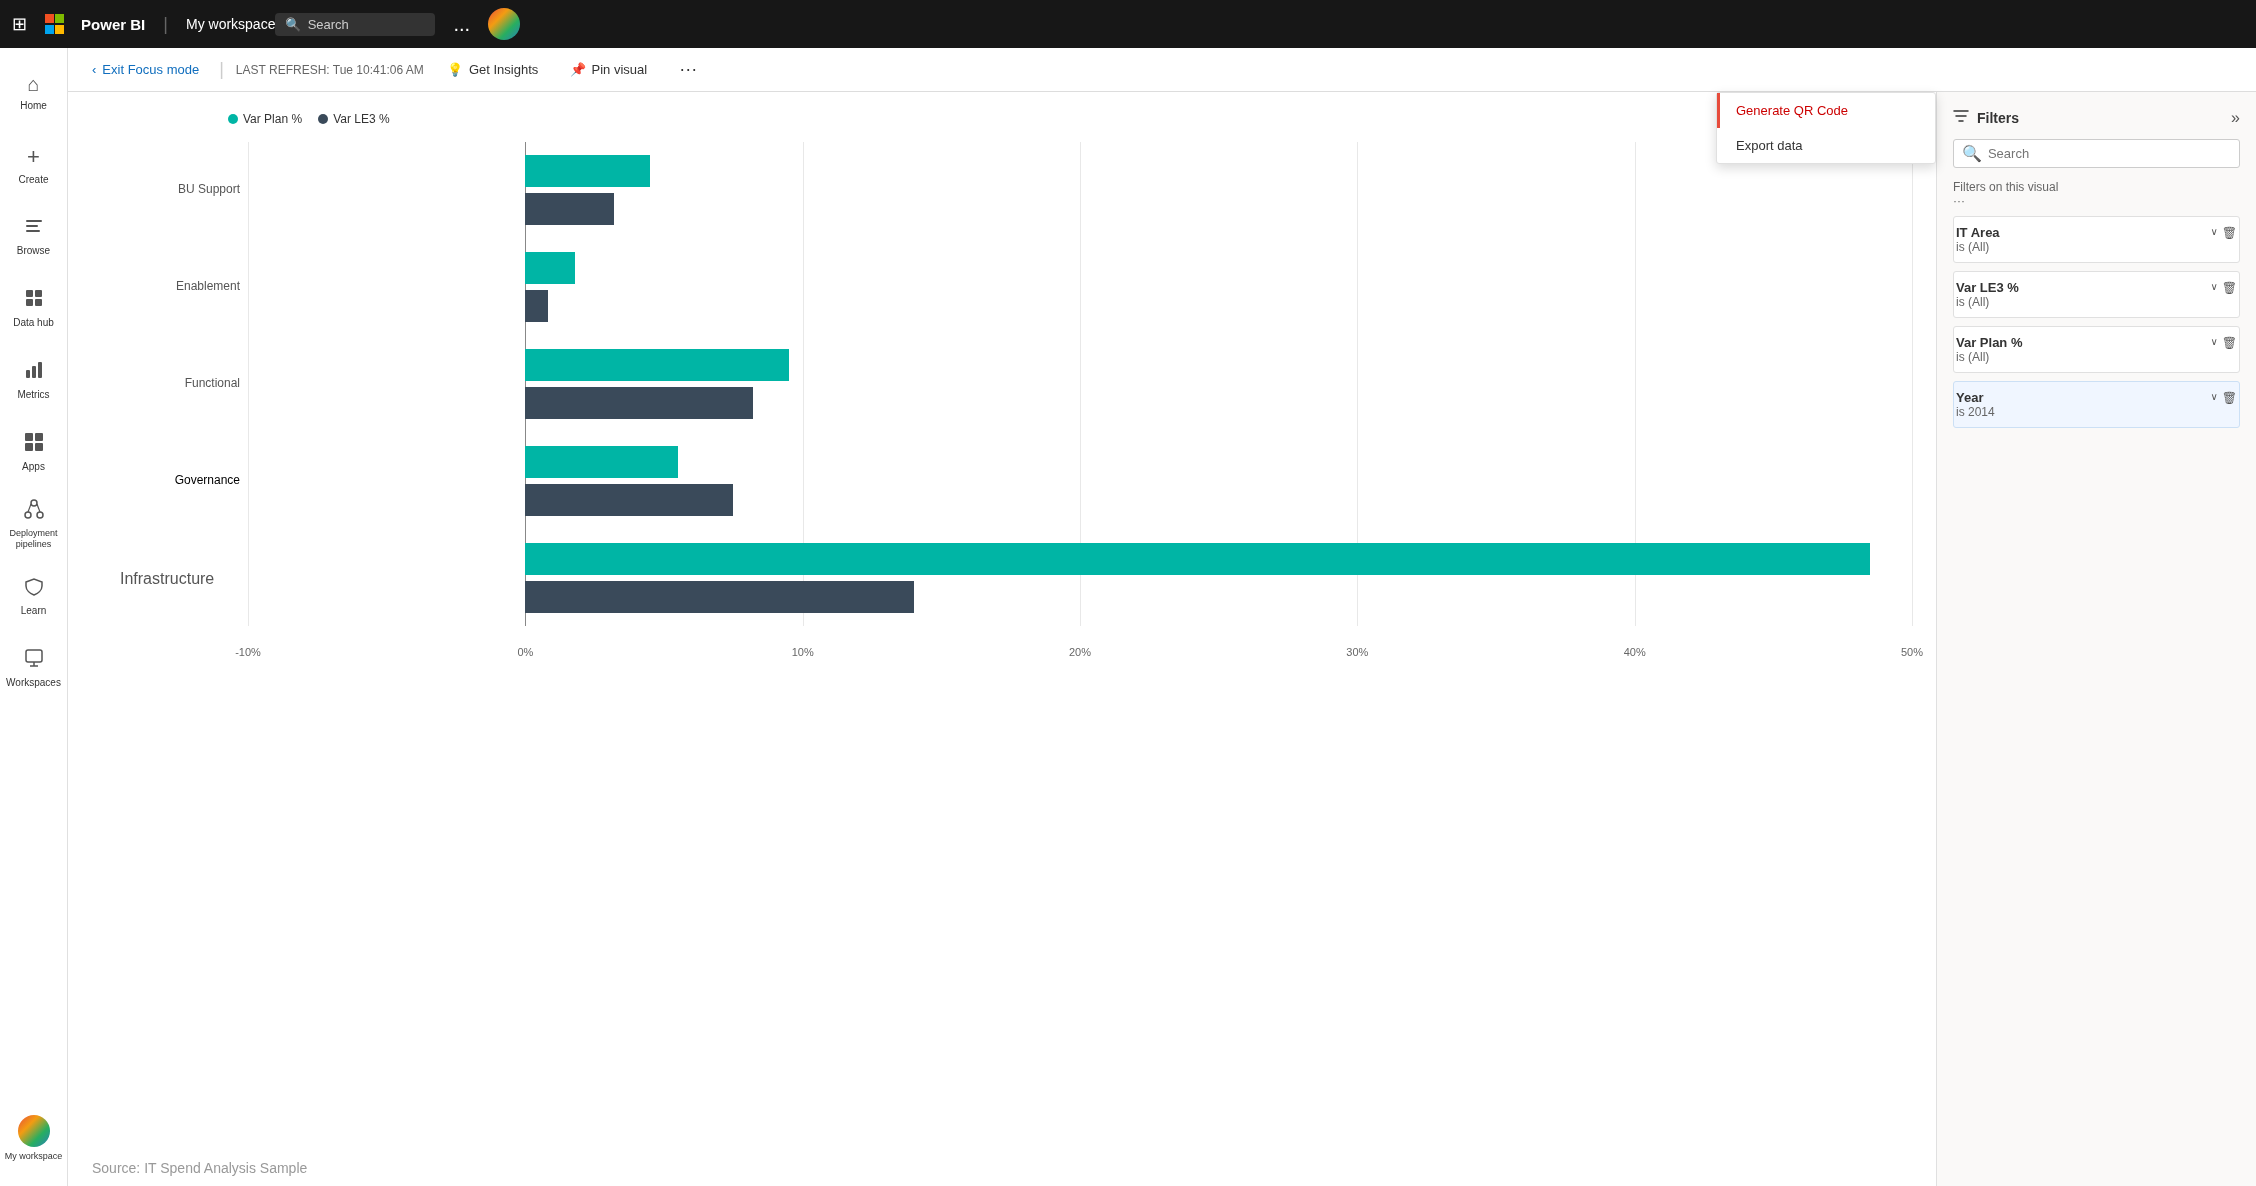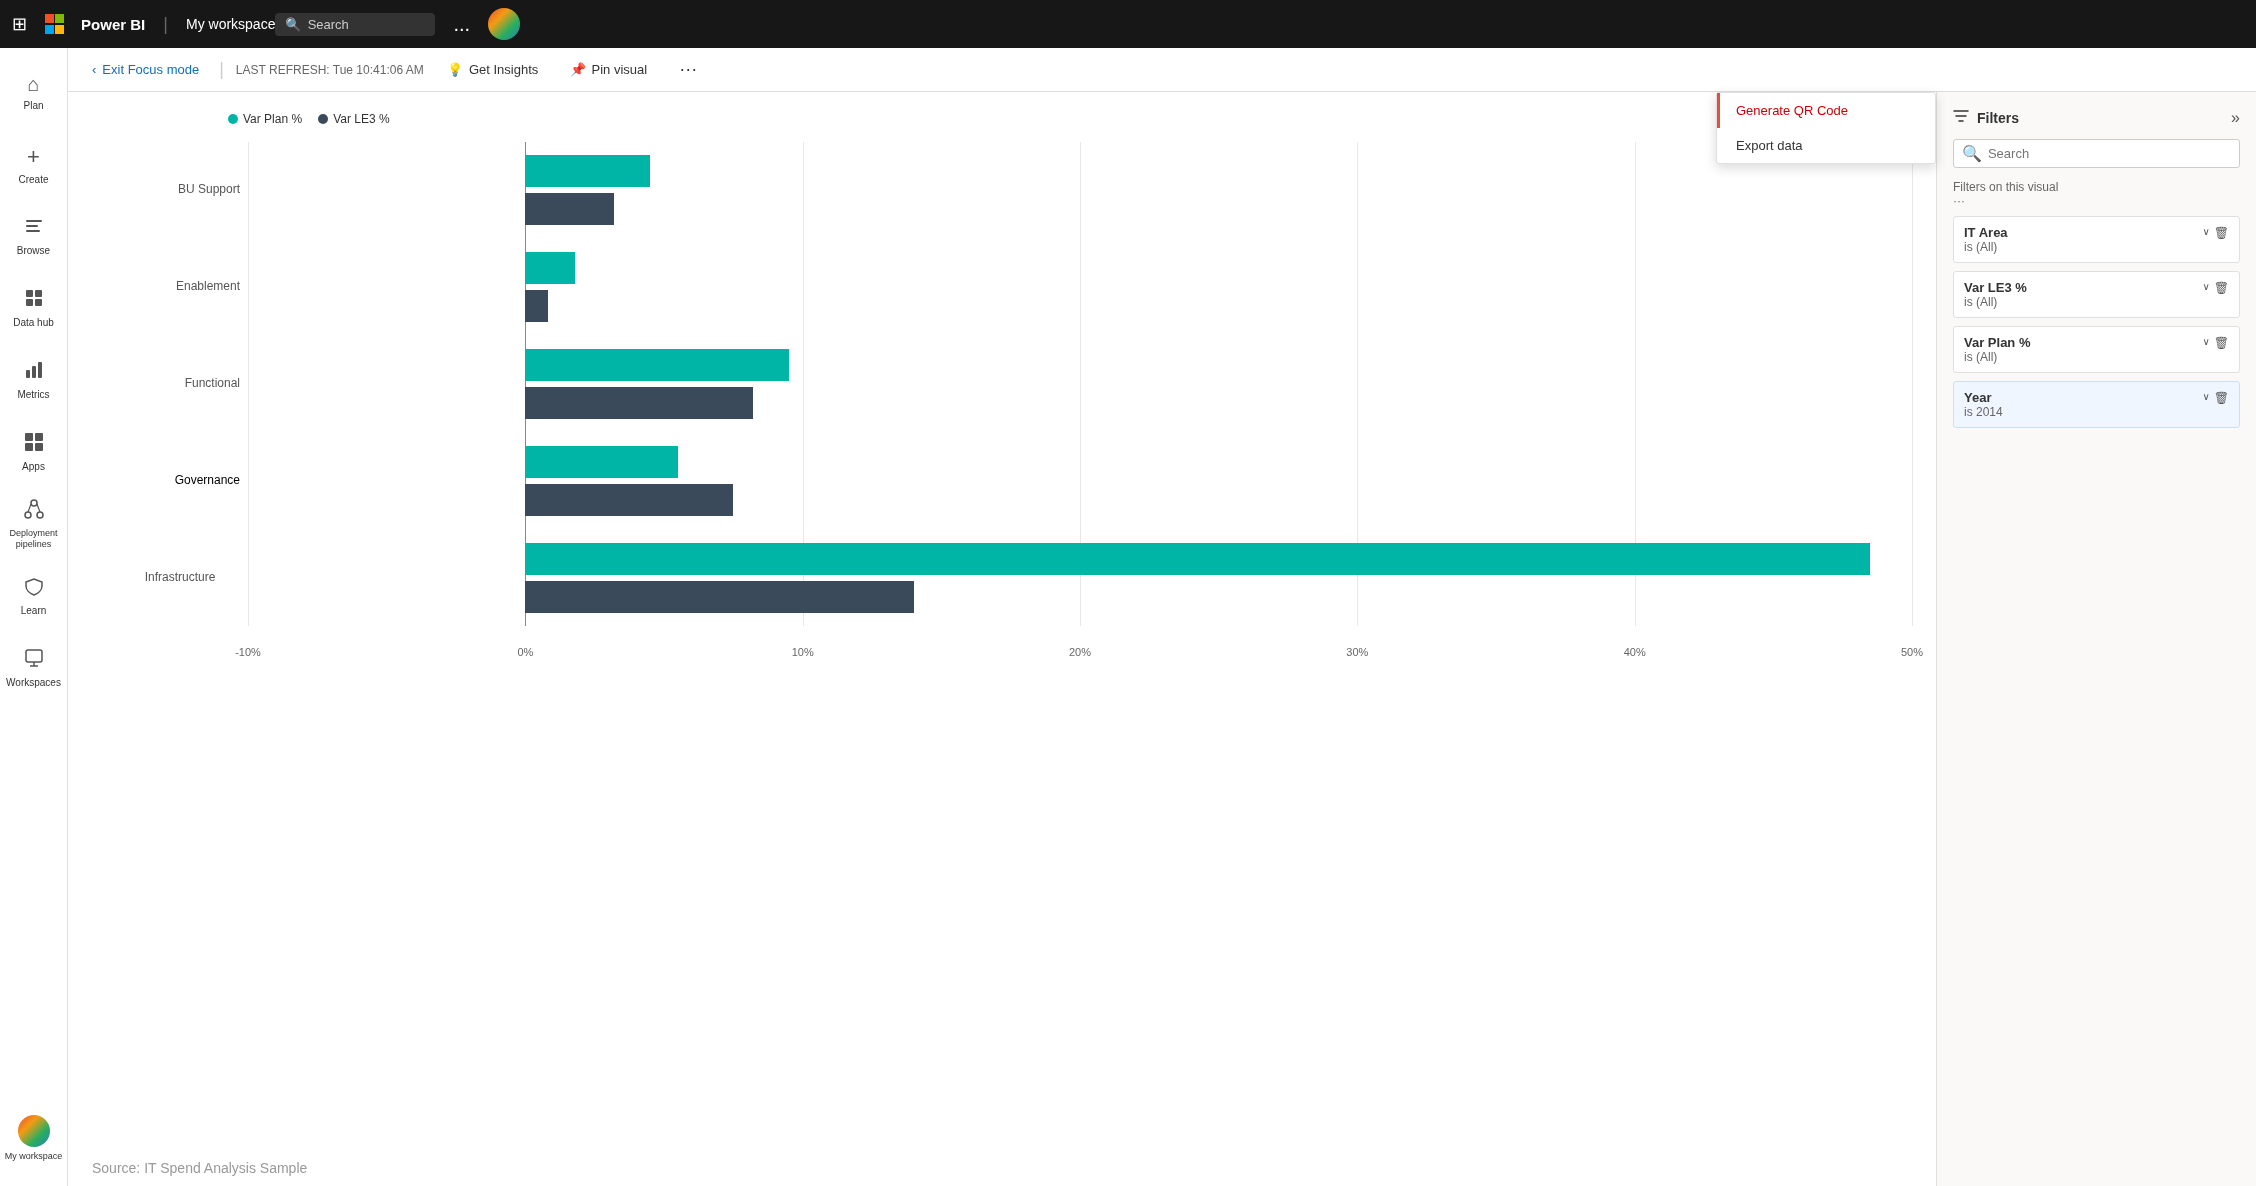--- a/index.html
+++ b/index.html
@@ -313,7 +313,7 @@
 <div class="sidebar">
   <div class="sidebar-item">
     <span class="icon">⌂</span>
-    <span class="label">Plan</span>
+    <span class="label">Home</span>
   </div>
   <div class="sidebar-item">
     <span class="icon" style="font-size:22px;font-weight:300;">+</span>

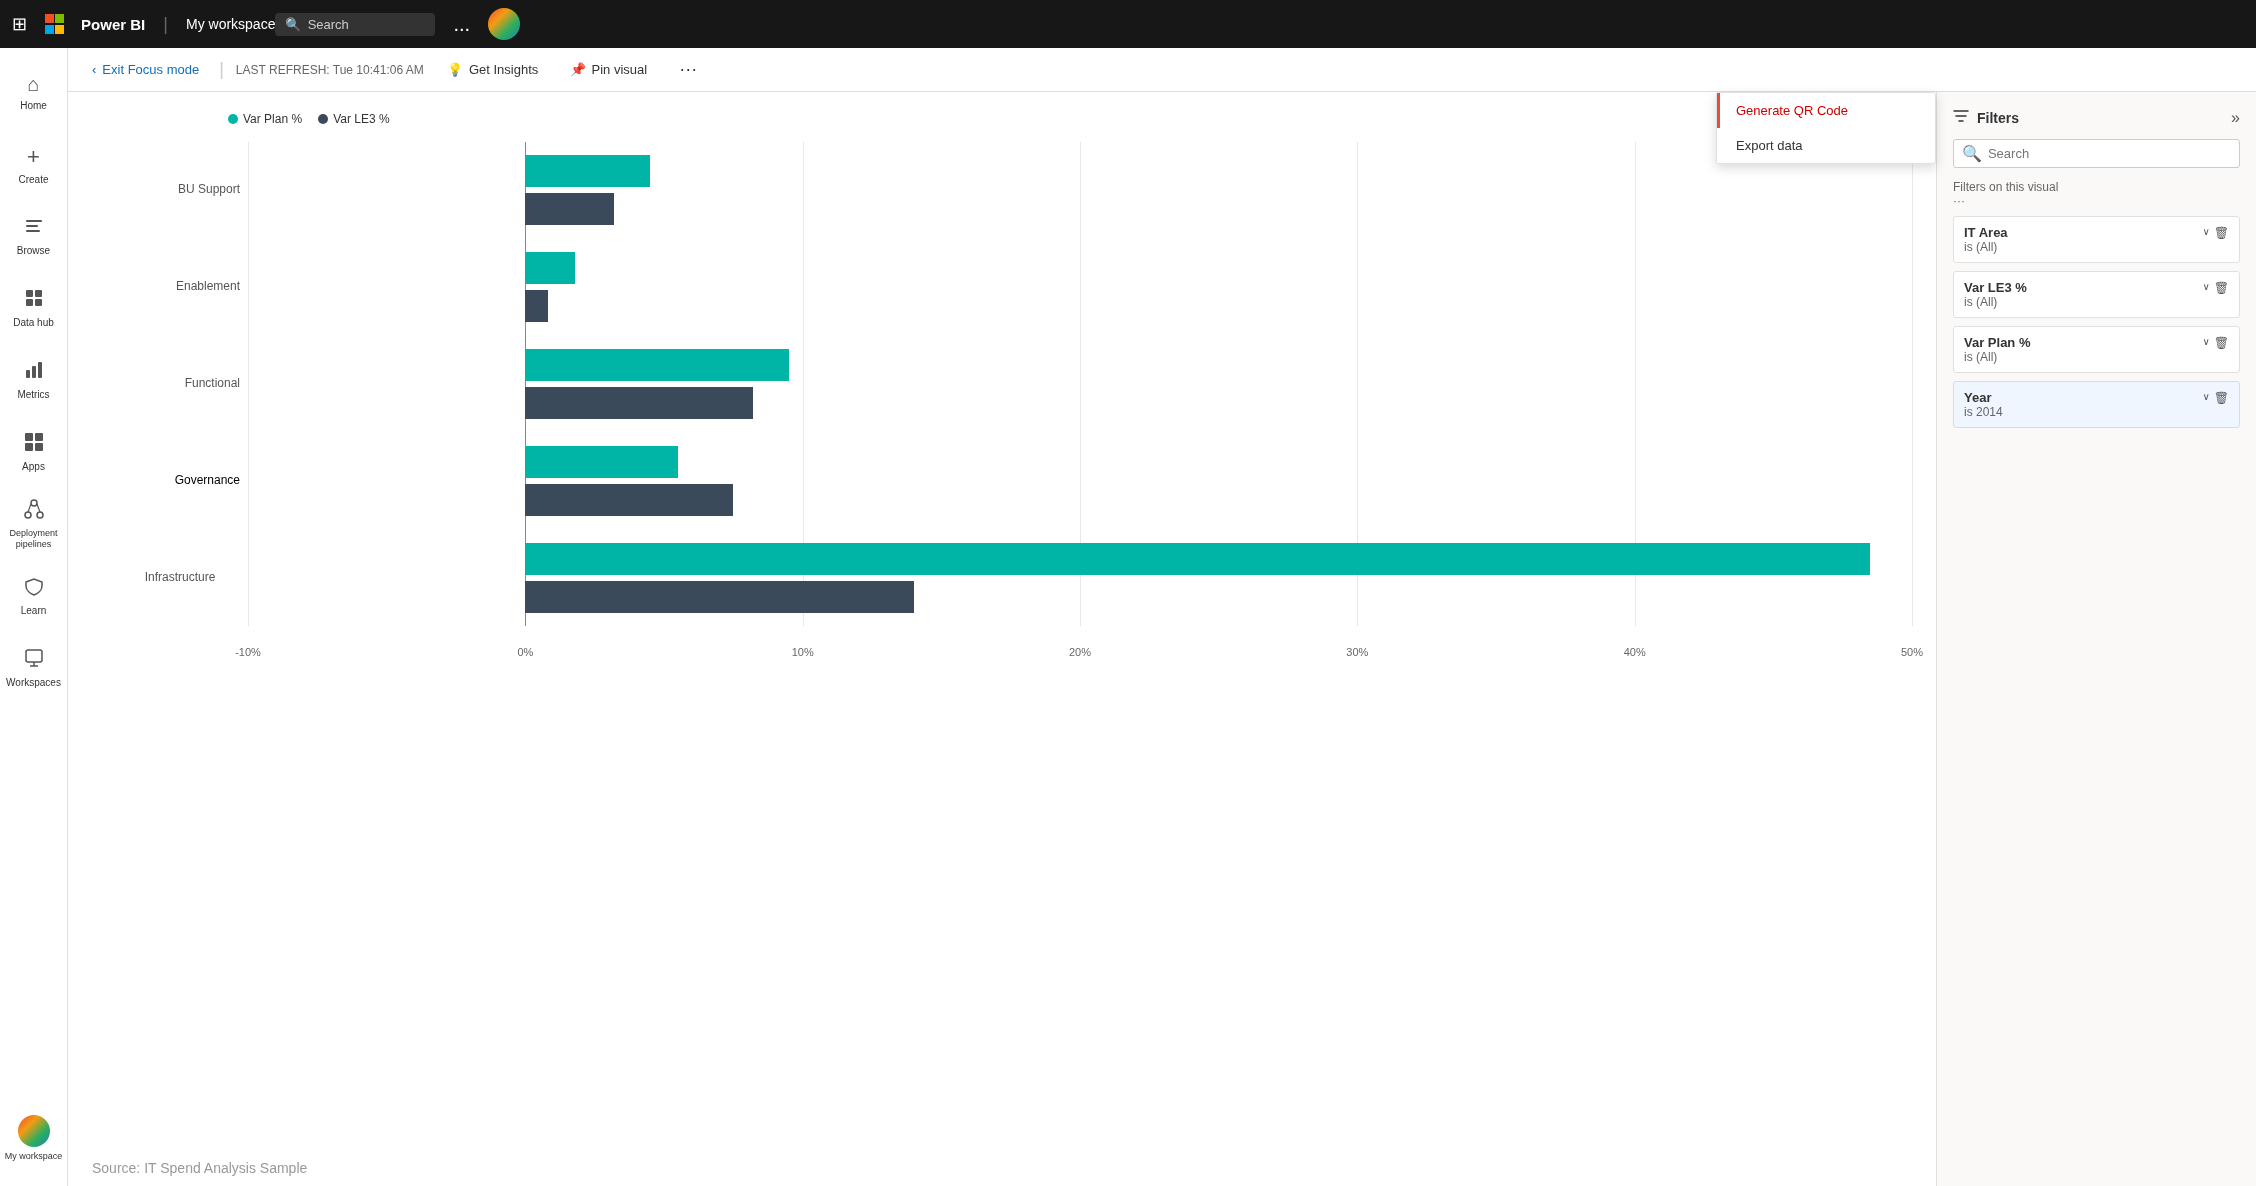--- a/index.html
+++ b/index.html
@@ -241,7 +241,7 @@
       background: #fff;
       border: 1px solid #e0e0e0;
       border-radius: 3px;
-      padding: 8px 10px;
+      padding: 8px 2px;
       margin-bottom: 8px;
       cursor: pointer;
     }

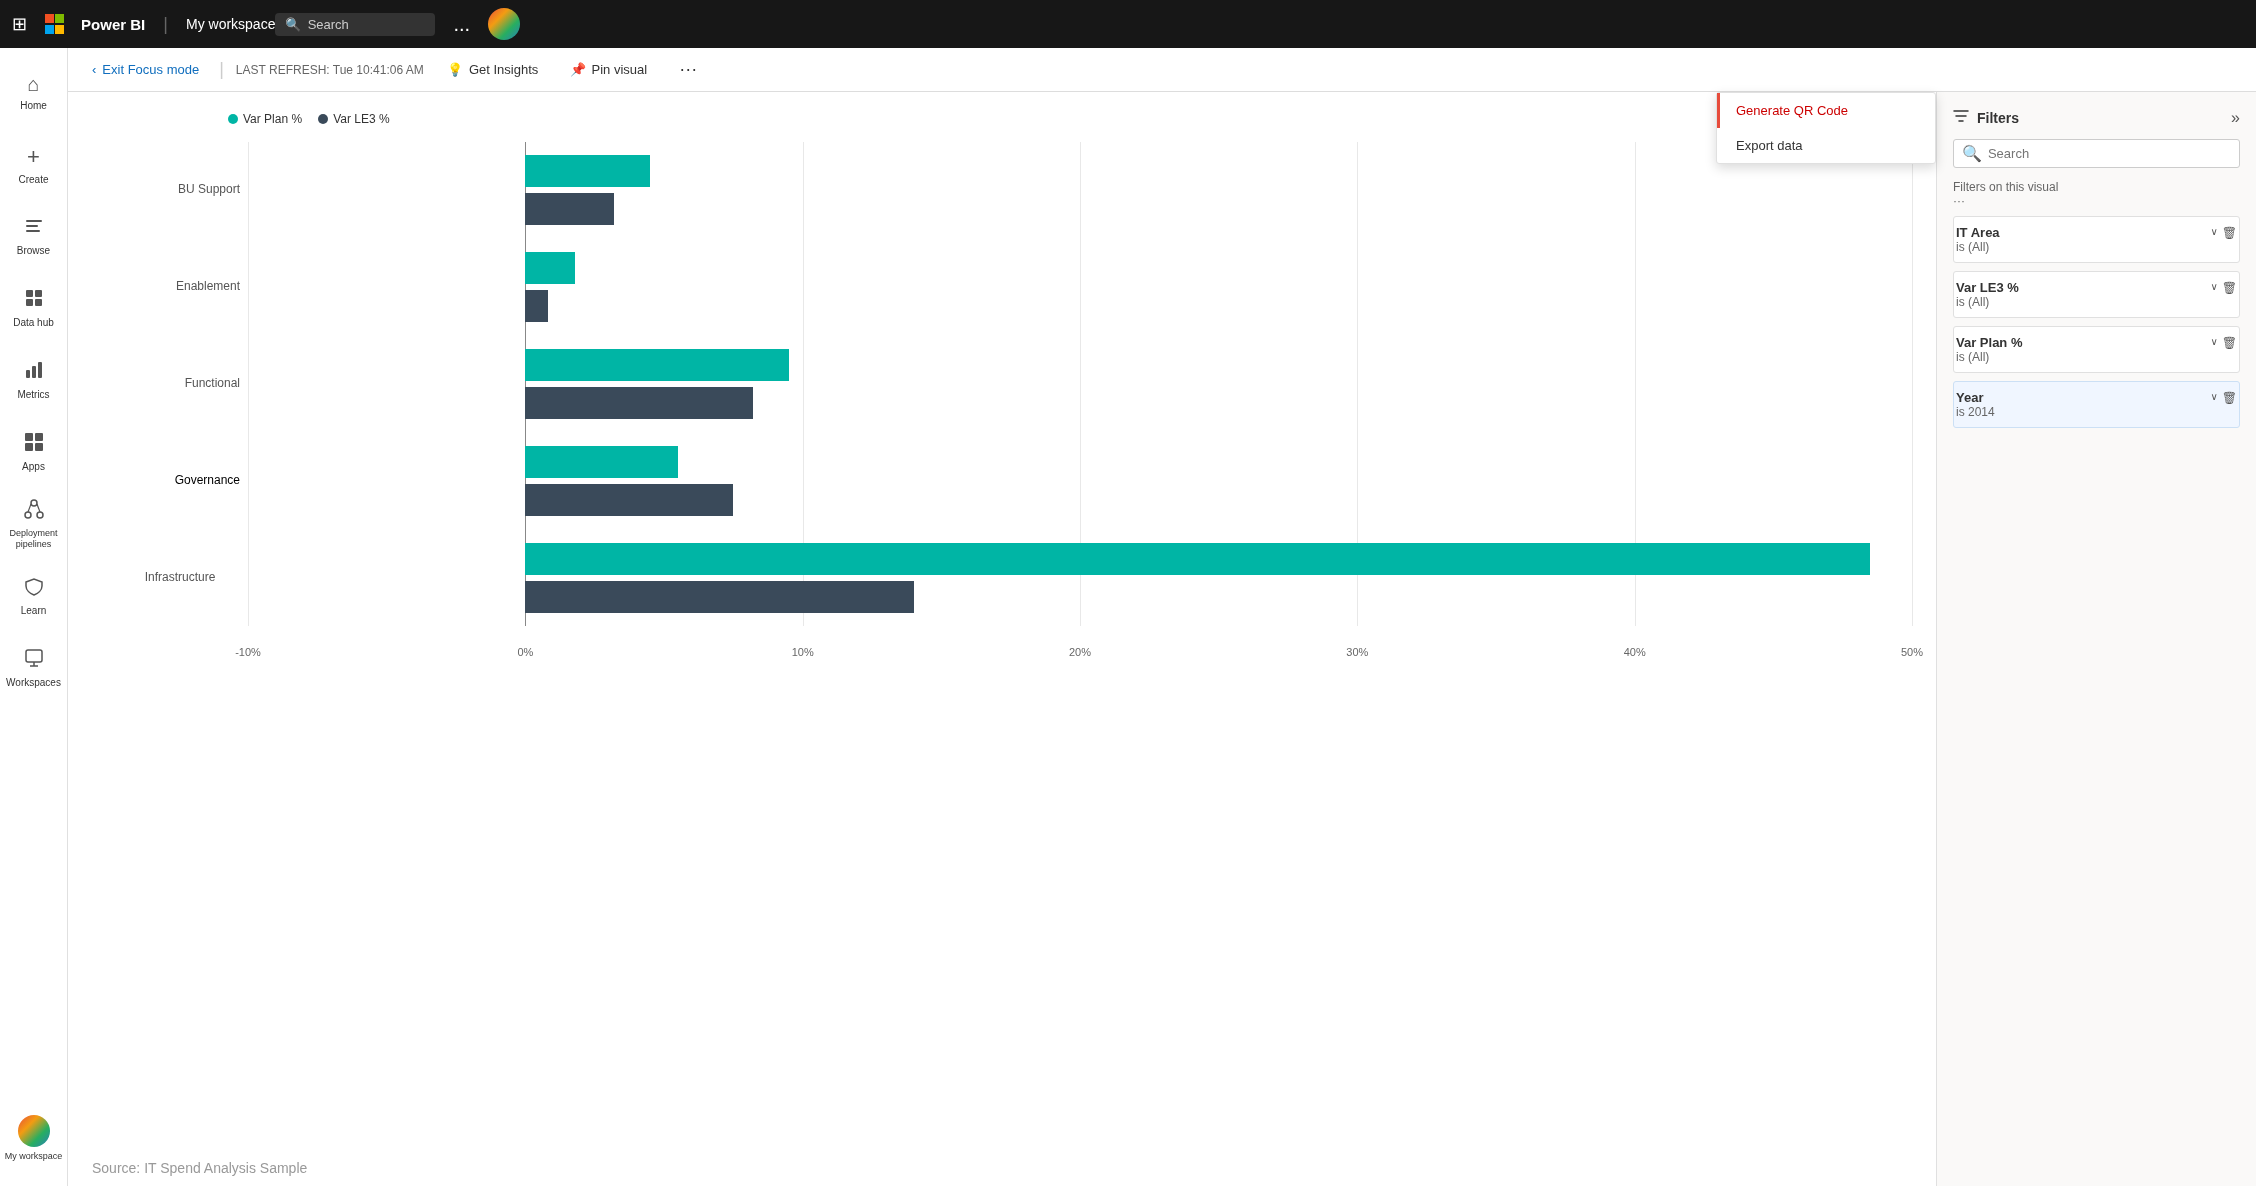--- a/index.html
+++ b/index.html
@@ -468,7 +468,7 @@
       <div style="position:absolute;right:calc(100% + 8px);top:330.79999999999995px;font-size:12px;color:#000000;white-space:nowrap;text-align:right;width:120px;">Governance</div>
       <div style="position:absolute;left:16.666666666666664%;top:303.79999999999995px;width:9.166666666666671%;height:32px;background:#00b5a5;z-index:3;"></div>
       <div style="position:absolute;left:16.666666666666664%;top:341.79999999999995px;width:12.500000000000004%;height:32px;background:#3a4a5a;z-index:3;"></div>
-      <div style="position:absolute;right:calc(100% + 8px);top:427.59999999999997px;font-size:12px;color:#555;white-space:nowrap;text-align:center;width:120px;">Infrastructure</div>
+      <div style="position:absolute;right:calc(100% + 8px);top:427.59999999999997px;font-size:16px;color:#555;white-space:nowrap;text-align:left;width:120px;">Infrastructure</div>
       <div style="position:absolute;left:16.666666666666664%;top:400.59999999999997px;width:80.83333333333334%;height:32px;background:#00b5a5;z-index:3;"></div>
       <div style="position:absolute;left:16.666666666666664%;top:438.59999999999997px;width:23.333333333333336%;height:32px;background:#3a4a5a;z-index:3;"></div>
     </div>

